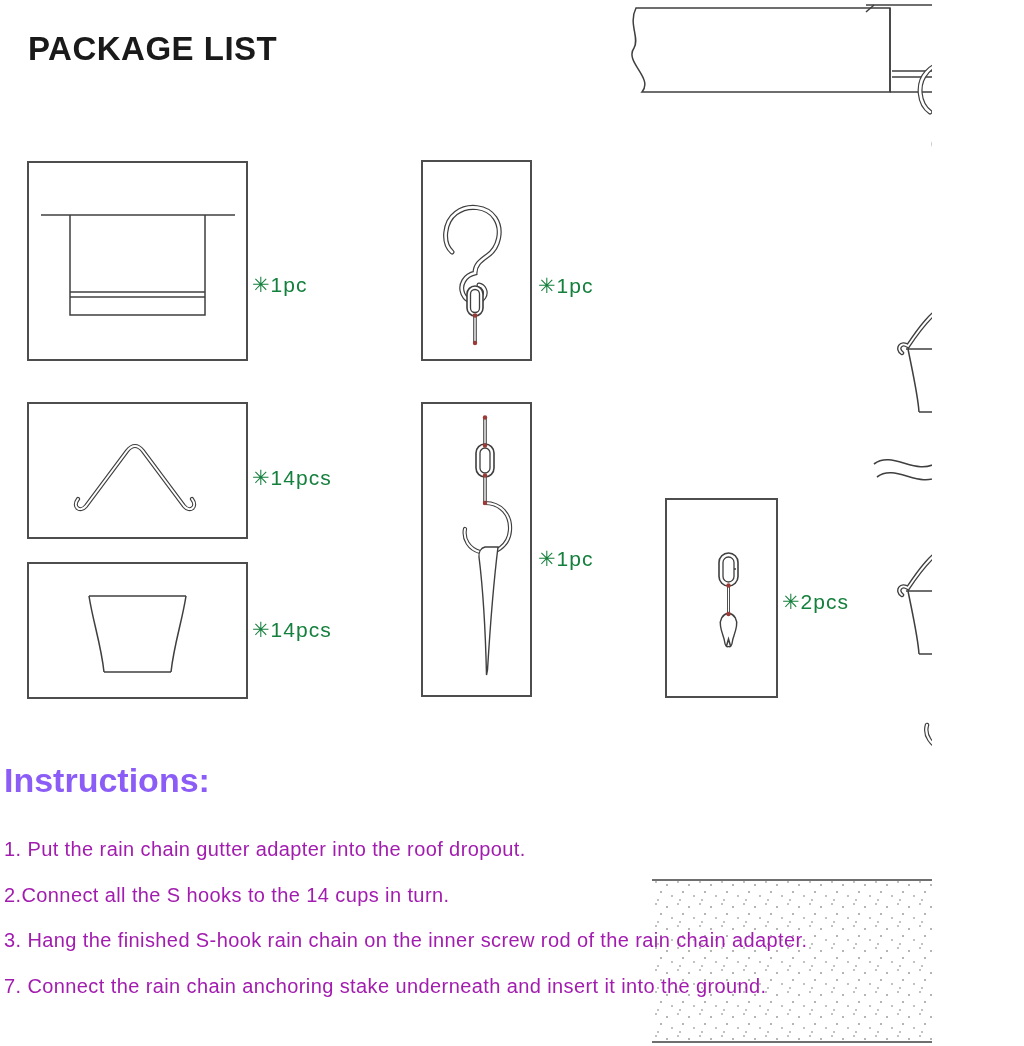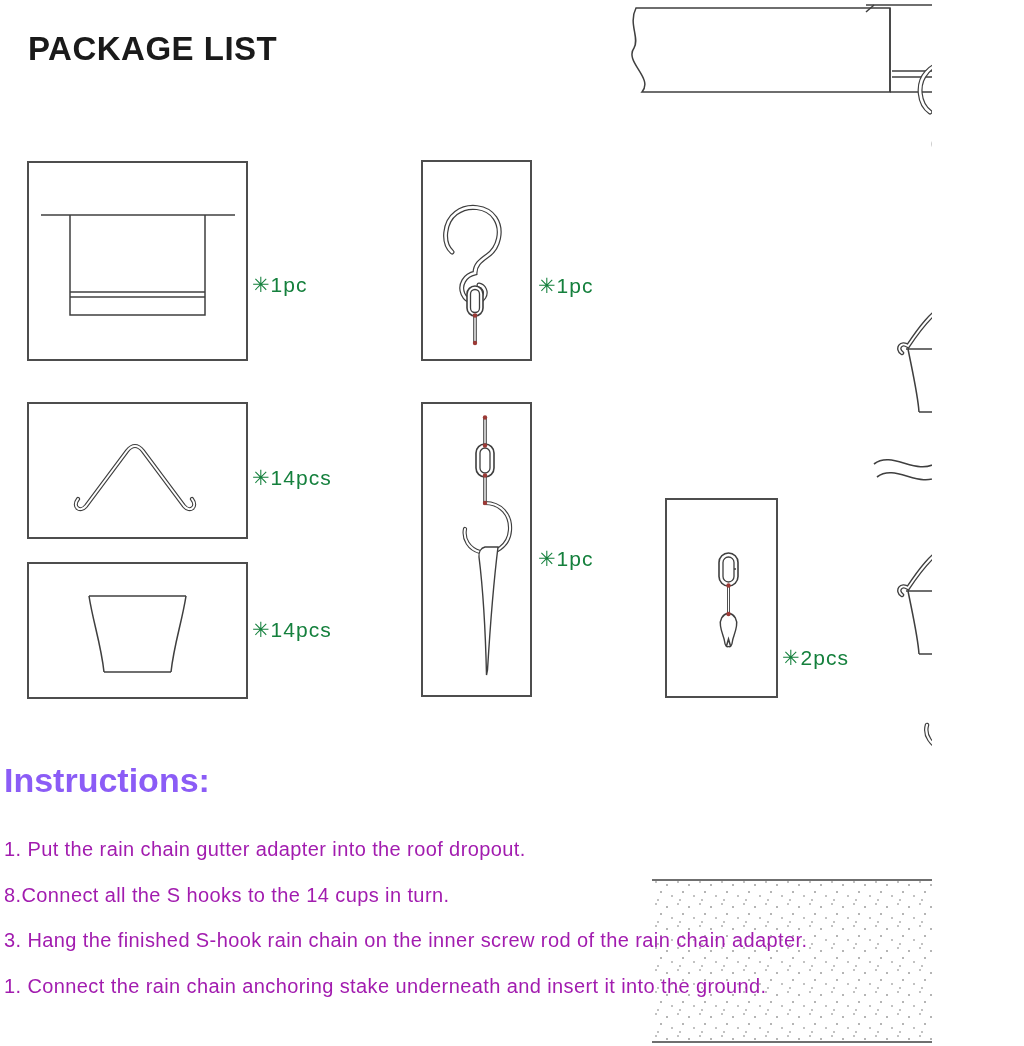--- a/index.html
+++ b/index.html
@@ -238,7 +238,7 @@
       <circle class="red" cx="61.5" cy="114" r="2.2"></circle>
     </svg>
   </div>
-  <span class="qty" style="left:782px;top:646px;">✳2pcs</span>
+  <span class="qty" style="left:782px;top:590px;">✳2pcs</span>
 
   <h2 class="instr-h">Instructions:</h2>
   <p class="step" style="top:838px;">1. Put the rain chain gutter adapter into the roof dropout.</p>

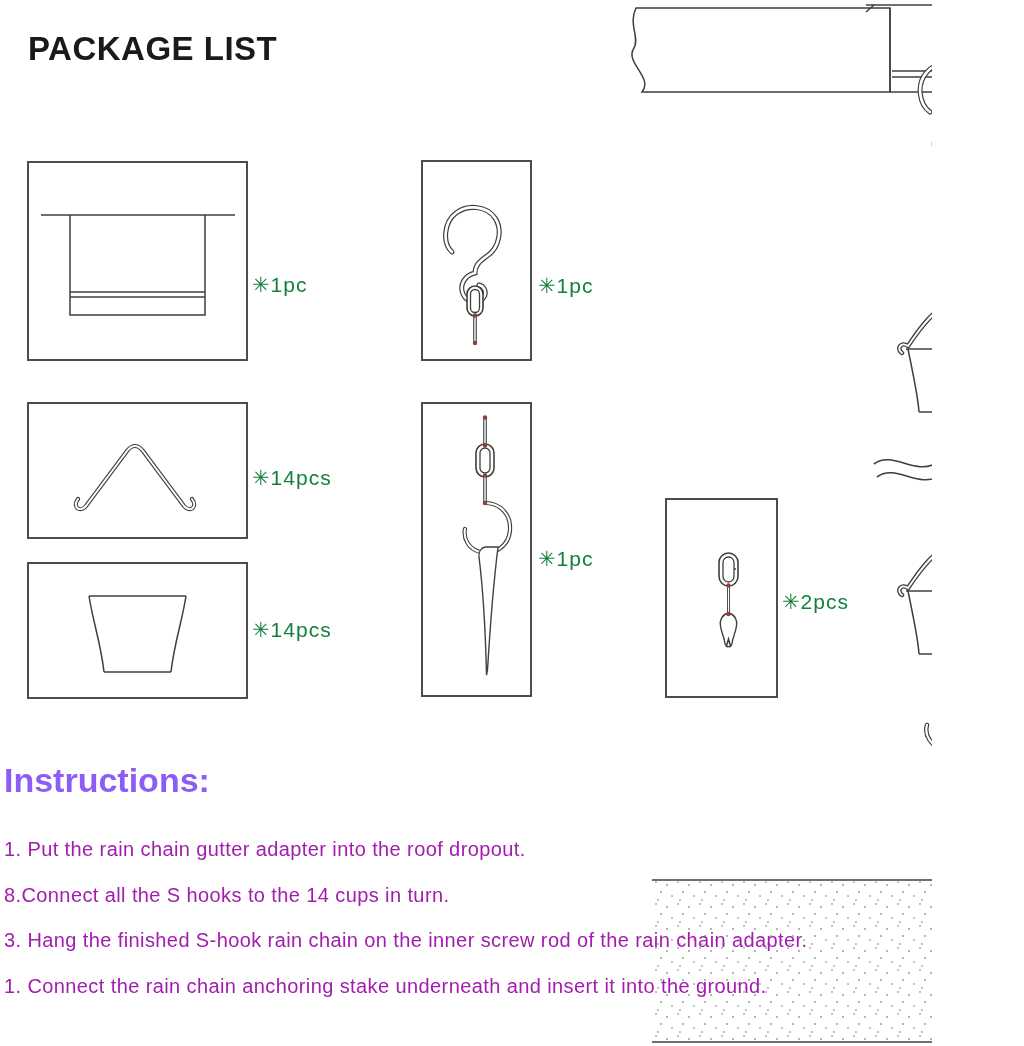--- a/index.html
+++ b/index.html
@@ -242,7 +242,7 @@
 
   <h2 class="instr-h">Instructions:</h2>
   <p class="step" style="top:838px;">1. Put the rain chain gutter adapter into the roof dropout.</p>
-  <p class="step" style="top:884px;">8.Connect all the S hooks to the 14 cups in turn.</p>
+  <p class="step" style="top:884px;">2.Connect all the S hooks to the 14 cups in turn.</p>
   <p class="step" style="top:929px;">3. Hang the finished S-hook rain chain on the inner screw rod of the rain chain adapter.</p>
   <p class="step" style="top:975px;">1. Connect the rain chain anchoring stake underneath and insert it into the ground.</p>
 

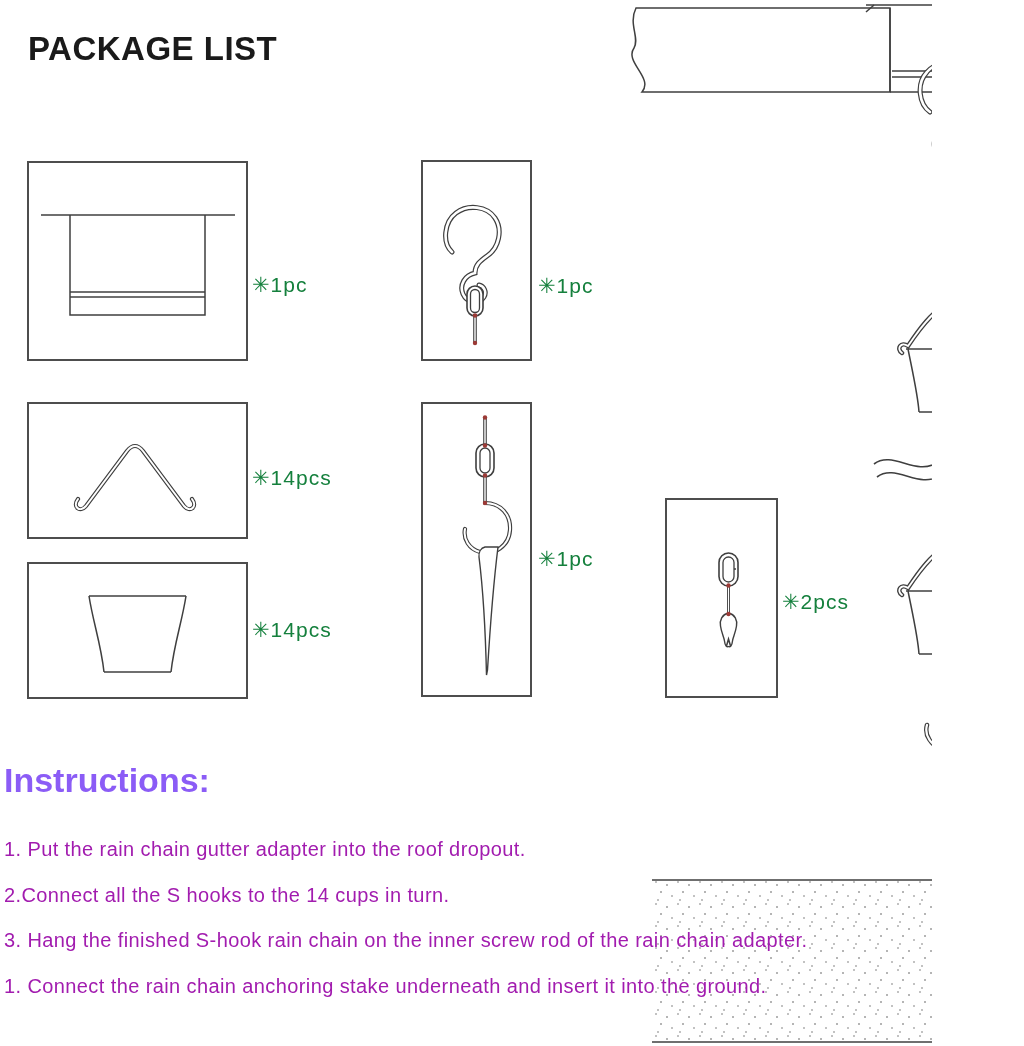--- a/index.html
+++ b/index.html
@@ -244,7 +244,7 @@
   <p class="step" style="top:838px;">1. Put the rain chain gutter adapter into the roof dropout.</p>
   <p class="step" style="top:884px;">2.Connect all the S hooks to the 14 cups in turn.</p>
   <p class="step" style="top:929px;">3. Hang the finished S-hook rain chain on the inner screw rod of the rain chain adapter.</p>
-  <p class="step" style="top:975px;">1. Connect the rain chain anchoring stake underneath and insert it into the ground.</p>
+  <p class="step" style="top:975px;">7. Connect the rain chain anchoring stake underneath and insert it into the ground.</p>
 
 </div>
 

